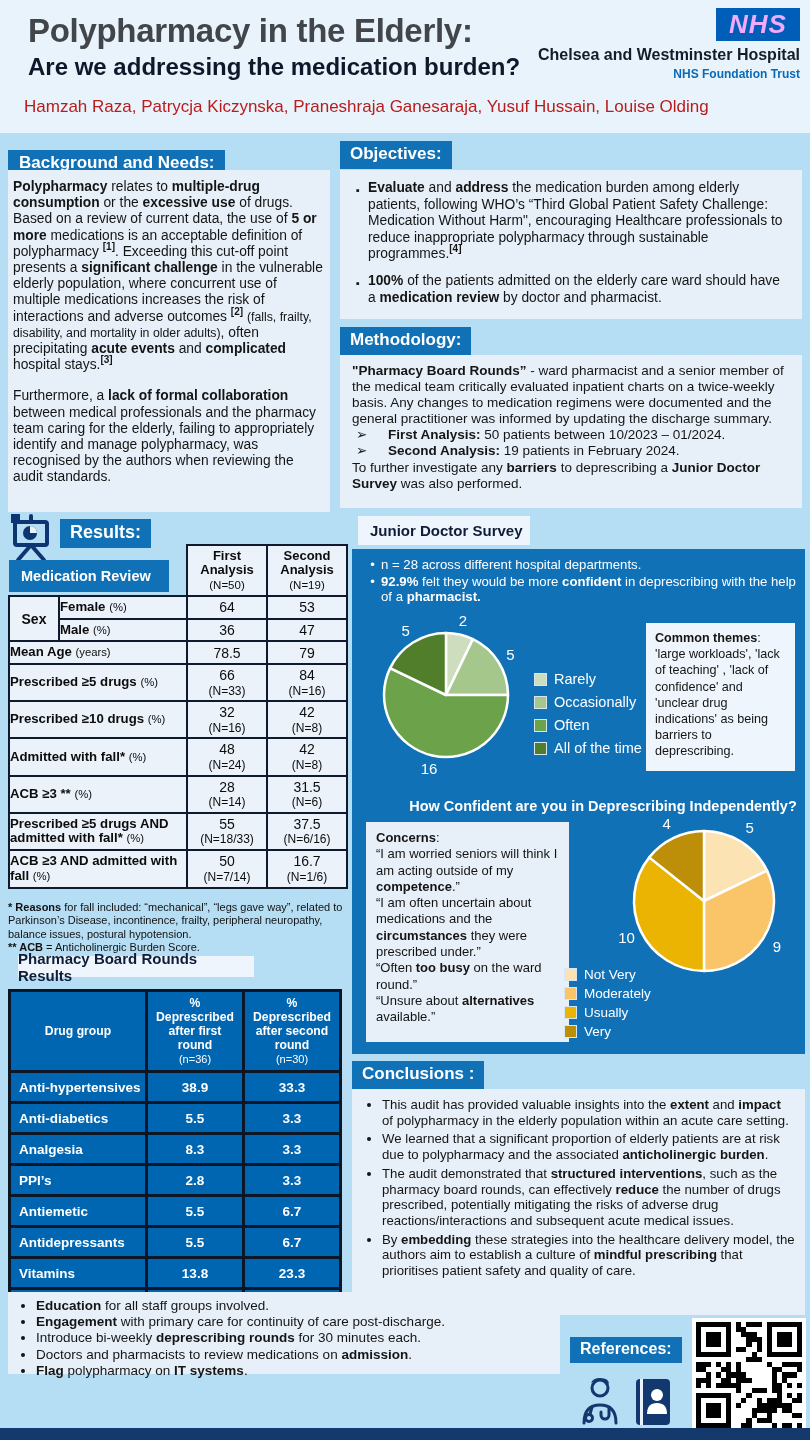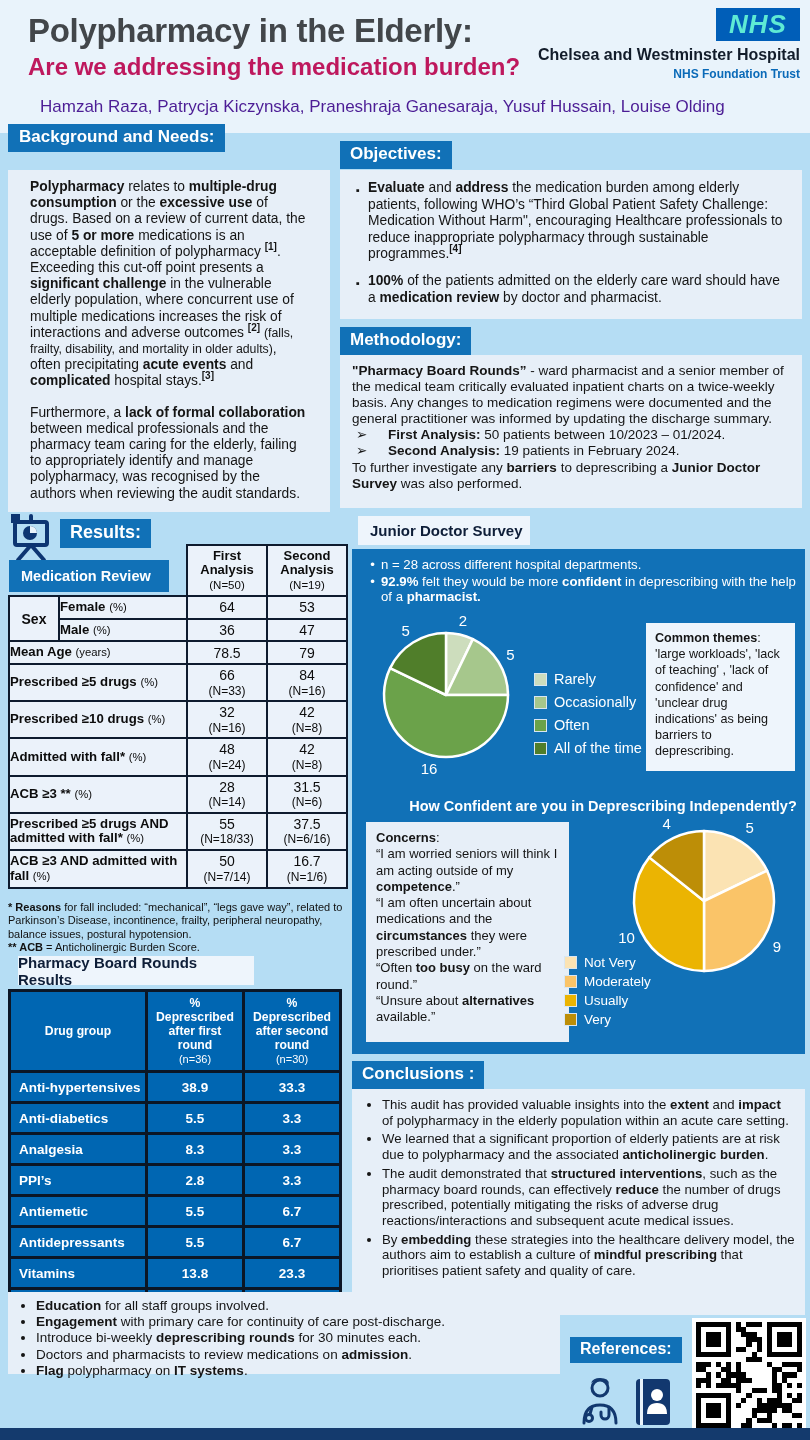--- a/index.html
+++ b/index.html
@@ -10,7 +10,7 @@
   .title{position:absolute;left:28px;top:12px;font-size:33px;font-weight:bold;color:#42464a;letter-spacing:-0.3px;}
   .subtitle{position:absolute;left:28px;top:53px;font-size:24px;font-weight:bold;color:#be185d;}
   .authors{position:absolute;left:40px;top:97px;font-size:17px;color:#4c1d95;}
-  .nhs-box{position:absolute;right:10px;top:8px;width:84px;height:33px;background:#005eb8;color:#5eead4;
+  .nhs-box{position:absolute;right:10px;top:8px;width:84px;height:33px;background:#005eb8;color:#f0abfc;
            display:flex;align-items:center;justify-content:center;}
   .nhs-box span{font-style:italic;font-weight:bold;font-size:26px;letter-spacing:1px;}
   .trust-name{position:absolute;right:10px;top:46px;width:420px;text-align:right;font-size:16px;font-weight:bold;color:#121c2a;}

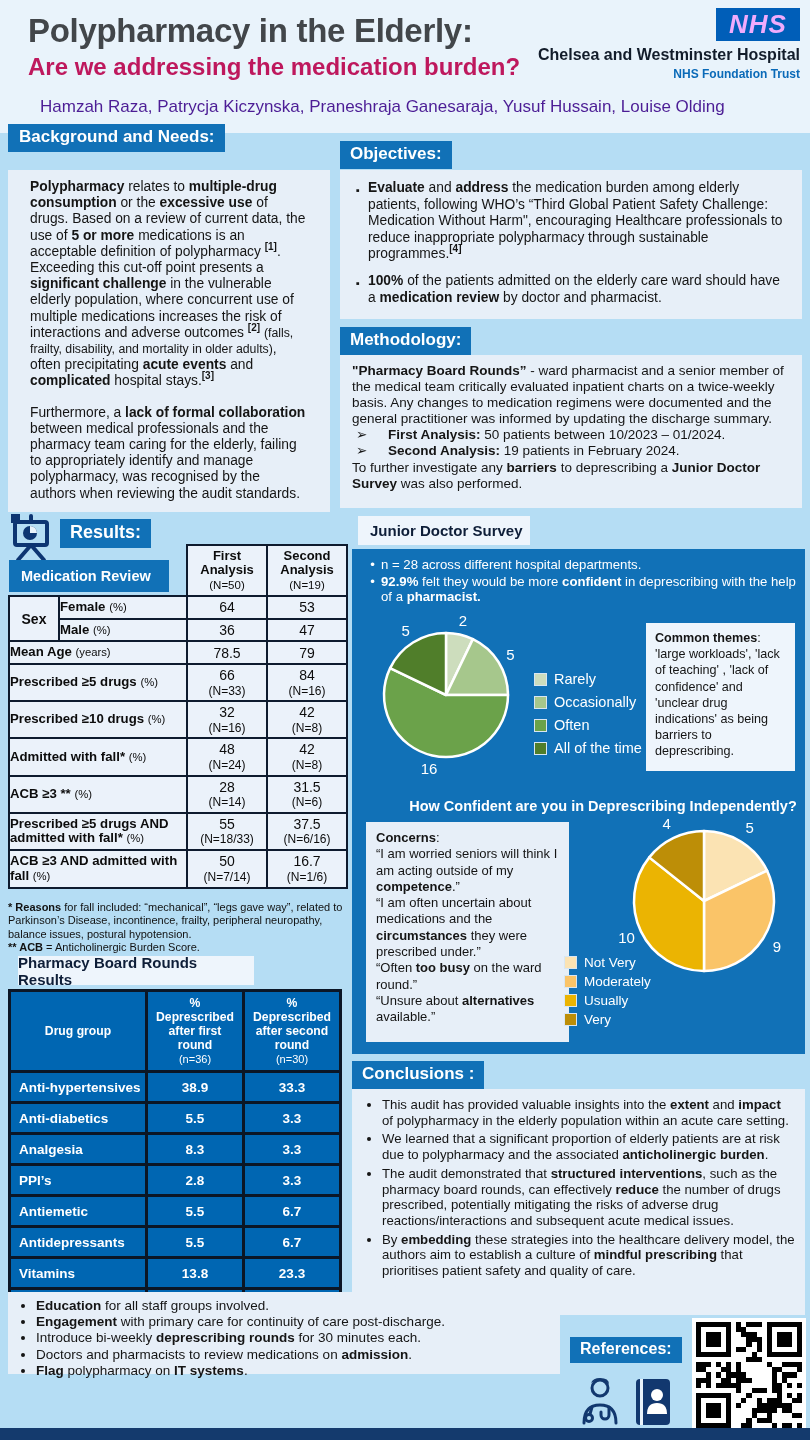--- a/index.html
+++ b/index.html
@@ -8,7 +8,7 @@
   
   .topband{position:absolute;left:0;top:0;width:810px;height:133px;background:#e9f3fb;}
   .title{position:absolute;left:28px;top:12px;font-size:33px;font-weight:bold;color:#42464a;letter-spacing:-0.3px;}
-  .subtitle{position:absolute;left:28px;top:53px;font-size:24px;font-weight:bold;color:#be185d;}
+  .subtitle{position:absolute;left:28px;top:53px;font-size:24px;font-weight:bold;color:#0f172a;}
   .authors{position:absolute;left:40px;top:97px;font-size:17px;color:#4c1d95;}
   .nhs-box{position:absolute;right:10px;top:8px;width:84px;height:33px;background:#005eb8;color:#f0abfc;
            display:flex;align-items:center;justify-content:center;}

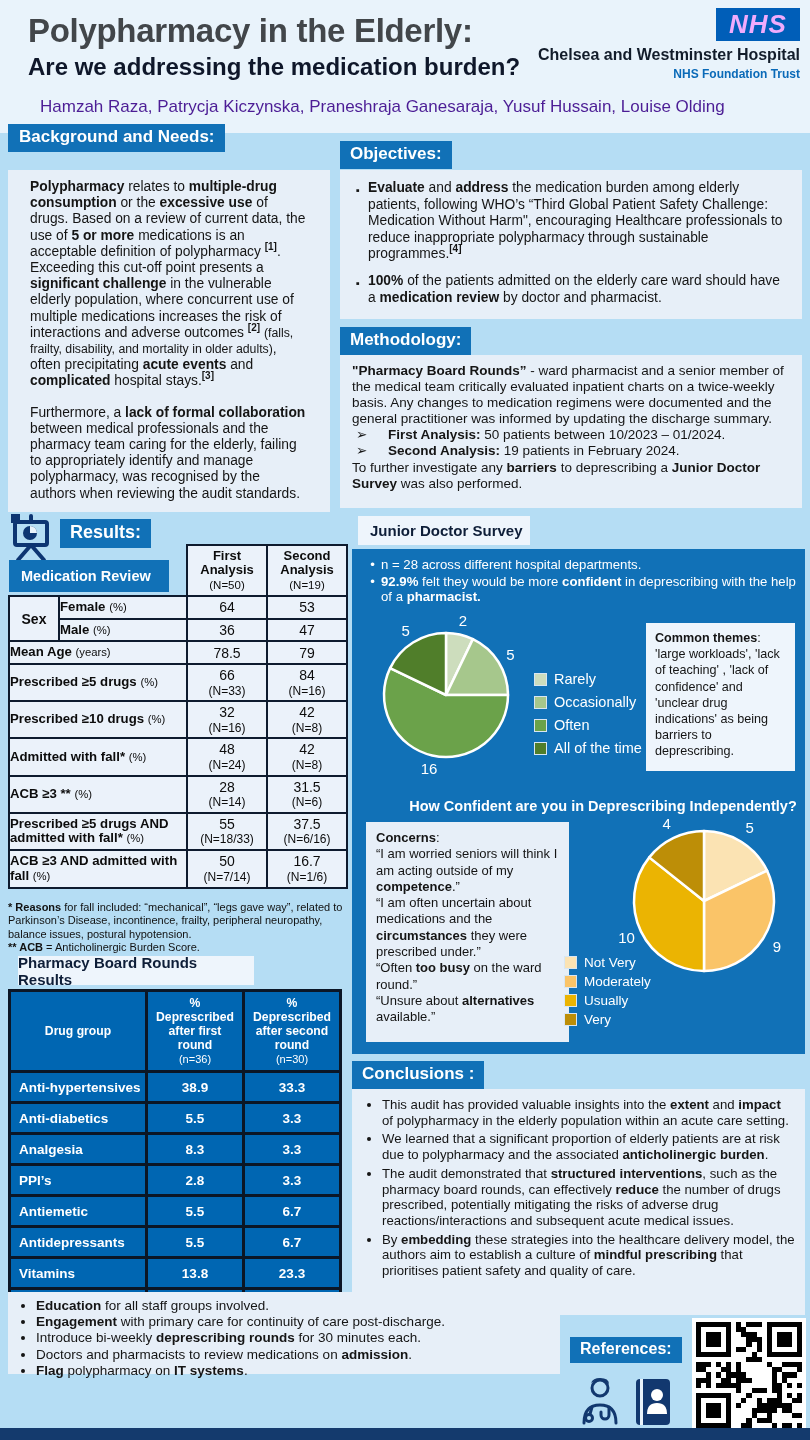--- a/index.html
+++ b/index.html
@@ -9,7 +9,7 @@
   .topband{position:absolute;left:0;top:0;width:810px;height:133px;background:#e9f3fb;}
   .title{position:absolute;left:28px;top:12px;font-size:33px;font-weight:bold;color:#42464a;letter-spacing:-0.3px;}
   .subtitle{position:absolute;left:28px;top:53px;font-size:24px;font-weight:bold;color:#0f172a;}
-  .authors{position:absolute;left:40px;top:97px;font-size:17px;color:#4c1d95;}
+  .authors{position:absolute;left:24px;top:97px;font-size:17px;color:#b91c1c;}
   .nhs-box{position:absolute;right:10px;top:8px;width:84px;height:33px;background:#005eb8;color:#f0abfc;
            display:flex;align-items:center;justify-content:center;}
   .nhs-box span{font-style:italic;font-weight:bold;font-size:26px;letter-spacing:1px;}

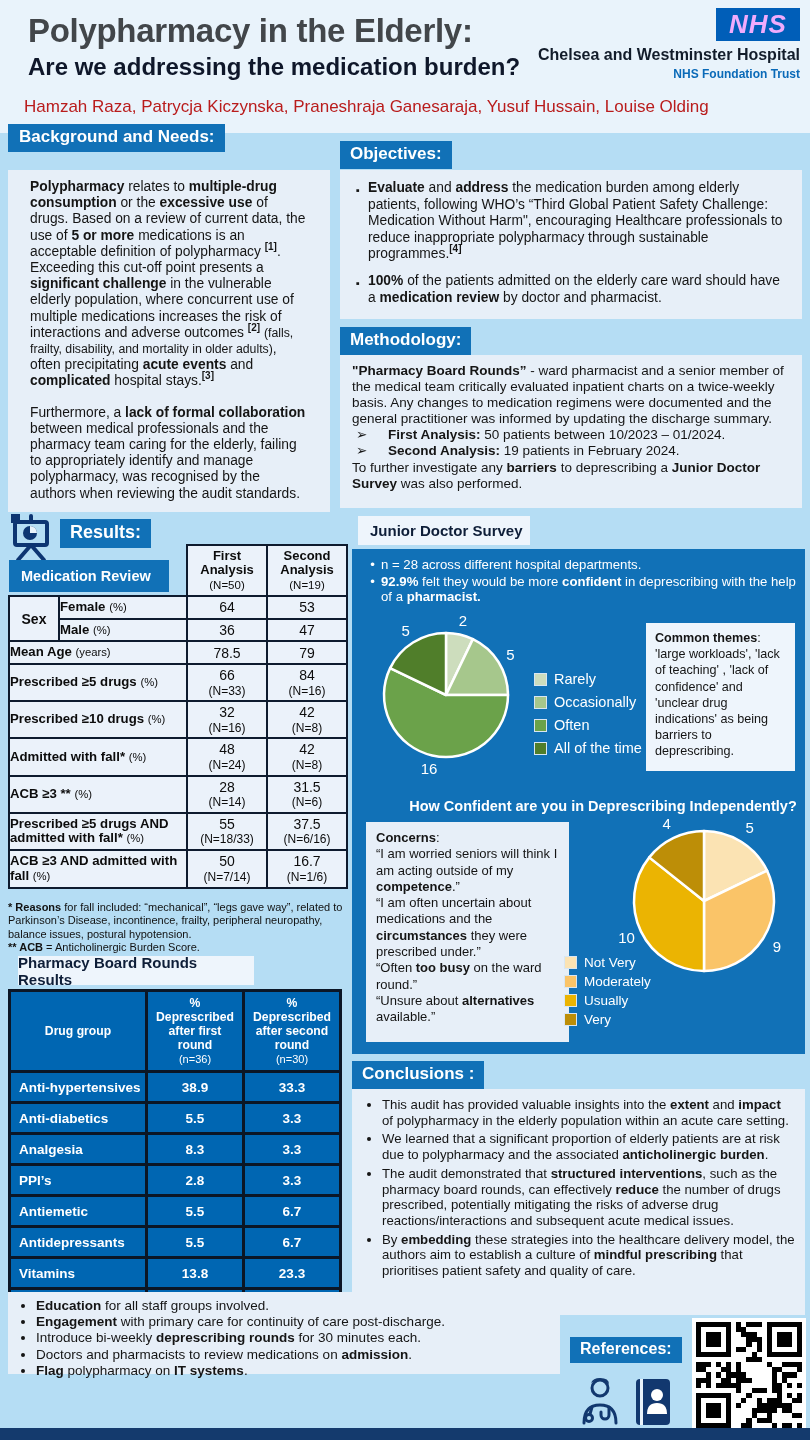--- a/index.html
+++ b/index.html
@@ -18,7 +18,7 @@
   
   .sec-h{position:absolute;background:#1171b7;color:#fff;font-weight:bold;font-size:17px;
          padding:3px 10px 5px;white-space:nowrap;}
-  .h-bg{left:8px;top:124px;padding-left:11px;} .h-obj{left:340px;top:141px;} .h-meth{left:340px;top:327px;}
+  .h-bg{left:8px;top:150px;padding-left:11px;} .h-obj{left:340px;top:141px;} .h-meth{left:340px;top:327px;}
   .h-res{left:60px;top:519px;font-size:18px;} .h-conc{left:352px;top:1061px;}
   .h-look{left:8px;top:1322px;} .h-ref{left:570px;top:1337px;font-size:16px;}
   .panel{position:absolute;background:#e7eff8;color:#151515;box-sizing:border-box;}

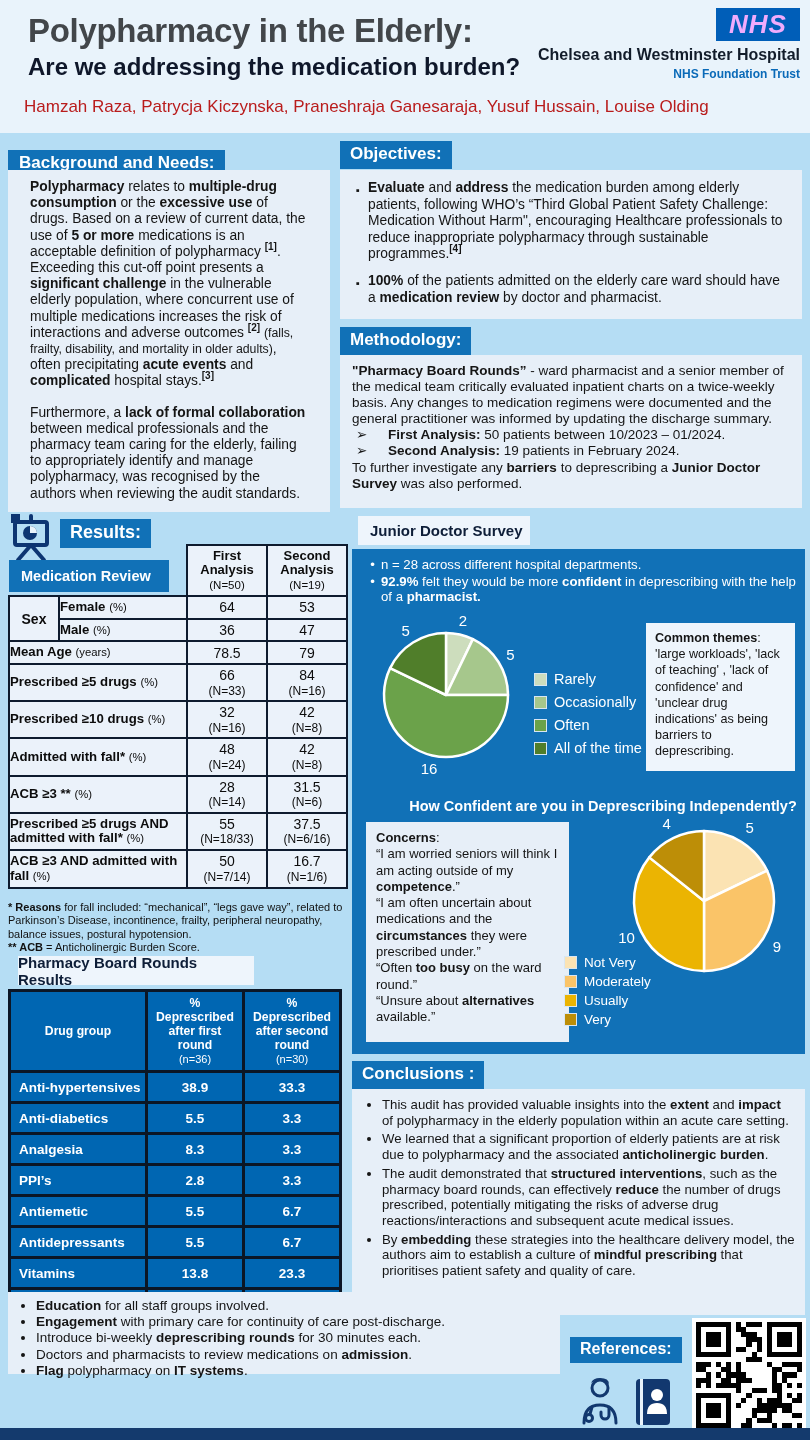--- a/index.html
+++ b/index.html
@@ -22,7 +22,7 @@
   .h-res{left:60px;top:519px;font-size:18px;} .h-conc{left:352px;top:1061px;}
   .h-look{left:8px;top:1322px;} .h-ref{left:570px;top:1337px;font-size:16px;}
   .panel{position:absolute;background:#e7eff8;color:#151515;box-sizing:border-box;}
-  .p-bg{left:8px;top:170px;width:322px;height:342px;padding:9px 22px;font-size:13.8px;line-height:16.2px;}
+  .p-bg{left:8px;top:170px;width:322px;height:342px;padding:9px 5px;font-size:13.8px;line-height:16.2px;}
   .p-bg p{margin:0 0 15px 0;}
   .fine{font-size:12.3px;}
   sup{font-size:10px;line-height:0;}

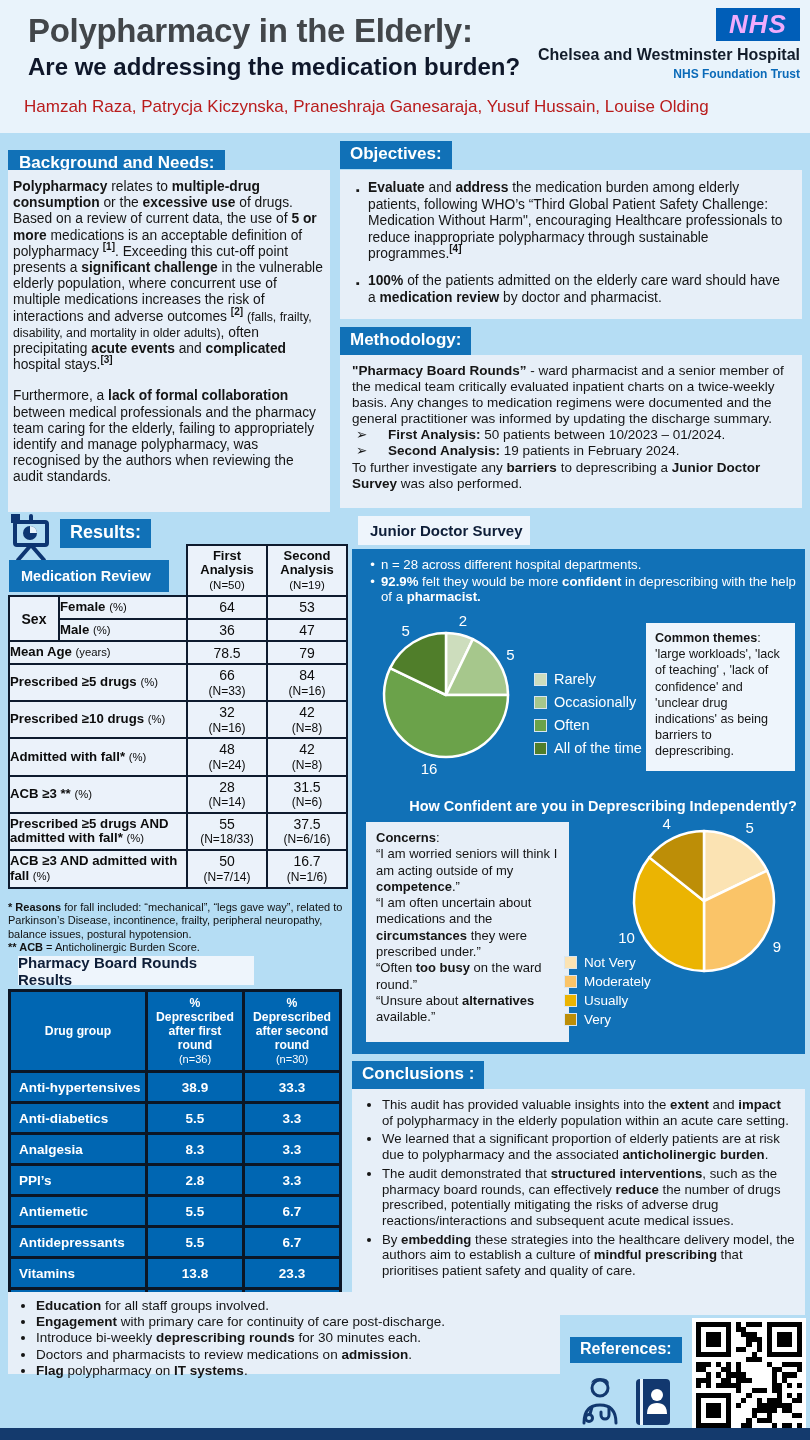--- a/index.html
+++ b/index.html
@@ -49,7 +49,7 @@
   .nn{font-size:12px;}
   .footnote{position:absolute;left:8px;top:901px;width:336px;font-size:11px;line-height:13.3px;color:#111;}
   
-  .pb-label{position:absolute;left:18px;top:956px;width:236px;height:29px;background:#eef5fc;color:#0e1e38;
+  .pb-label{position:absolute;left:18px;top:956px;width:236px;height:21px;background:#eef5fc;color:#0e1e38;
             font-weight:bold;font-size:15px;display:flex;align-items:center;justify-content:center;}
   .pb-table{position:absolute;left:8px;top:989px;width:331px;border-collapse:collapse;table-layout:fixed;}
   .pb-table col.p-drug{width:137px;} .pb-table col.p-v{width:97px;}

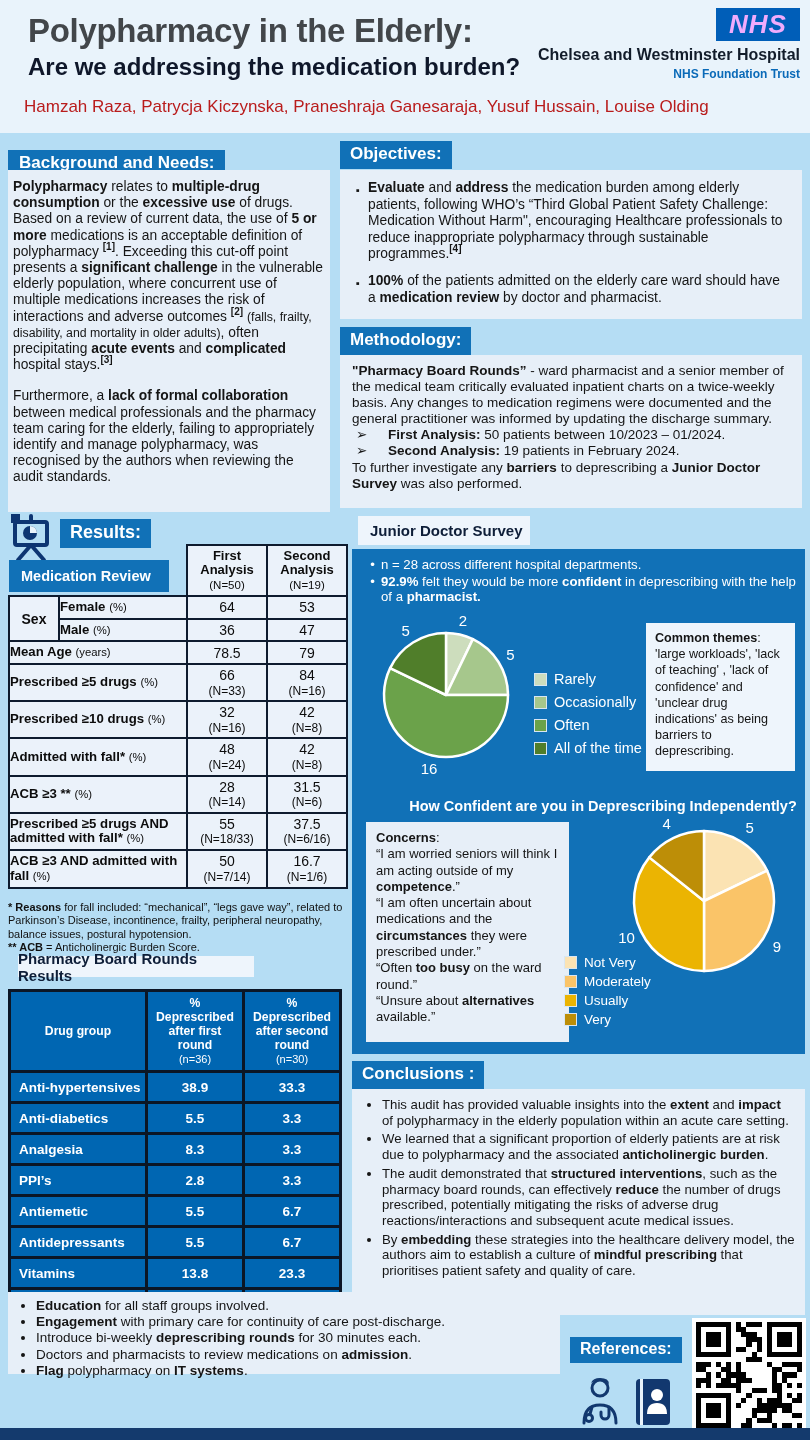--- a/index.html
+++ b/index.html
@@ -73,7 +73,7 @@
   .legend1{position:absolute;left:182px;top:122px;}
   .leg-item{display:flex;align-items:center;}
   .legend1 .leg-item{margin-bottom:7px;font-size:14.5px;}
-  .legend2{position:absolute;left:212px;top:406px;}
+  .legend2{position:absolute;left:212px;top:418px;}
   .legend2 .leg-item{margin-bottom:4px;font-size:13.5px;}
   .leg-sw{width:13px;height:13px;margin-right:7px;flex:none;border:1px solid #d8e6f2;box-sizing:border-box;}
   .themes{position:absolute;left:294px;top:74px;width:149px;height:148px;background:#eef5fc;color:#141414;

